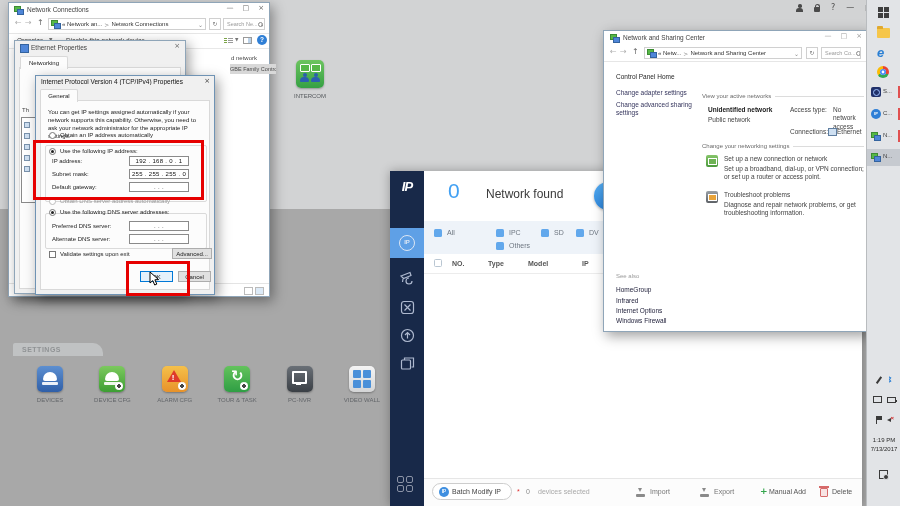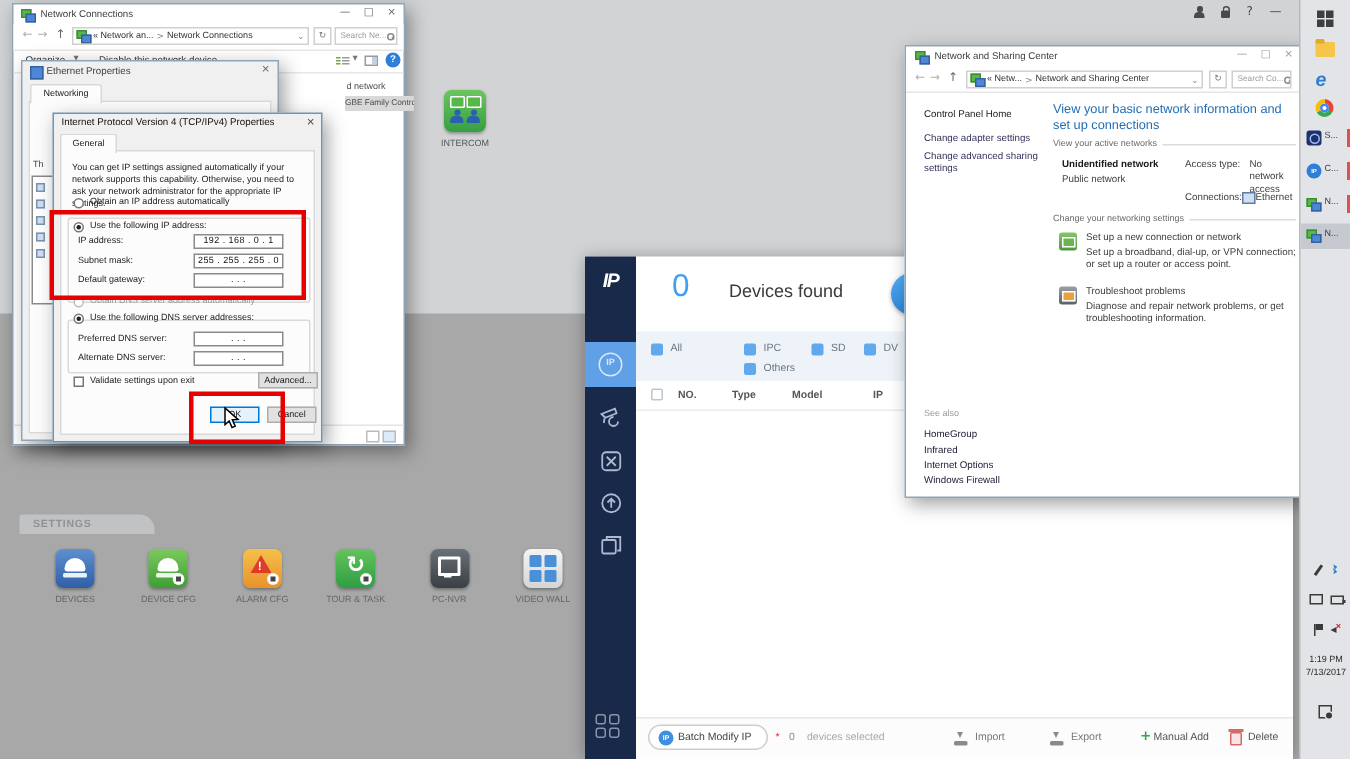--- a/index.html
+++ b/index.html
@@ -502,7 +502,6 @@
     <div class="nsc-side link" style="top:58px;">Change adapter settings</div>
     <div class="nsc-side link" style="top:70px;width:78px;line-height:1.3;">Change advanced sharing settings</div>
 
-    <div class="nsc-head">View your basic network information and set up connections</div>
 
     <div class="seclbl" style="top:62px;">
       <span>View your active networks</span>

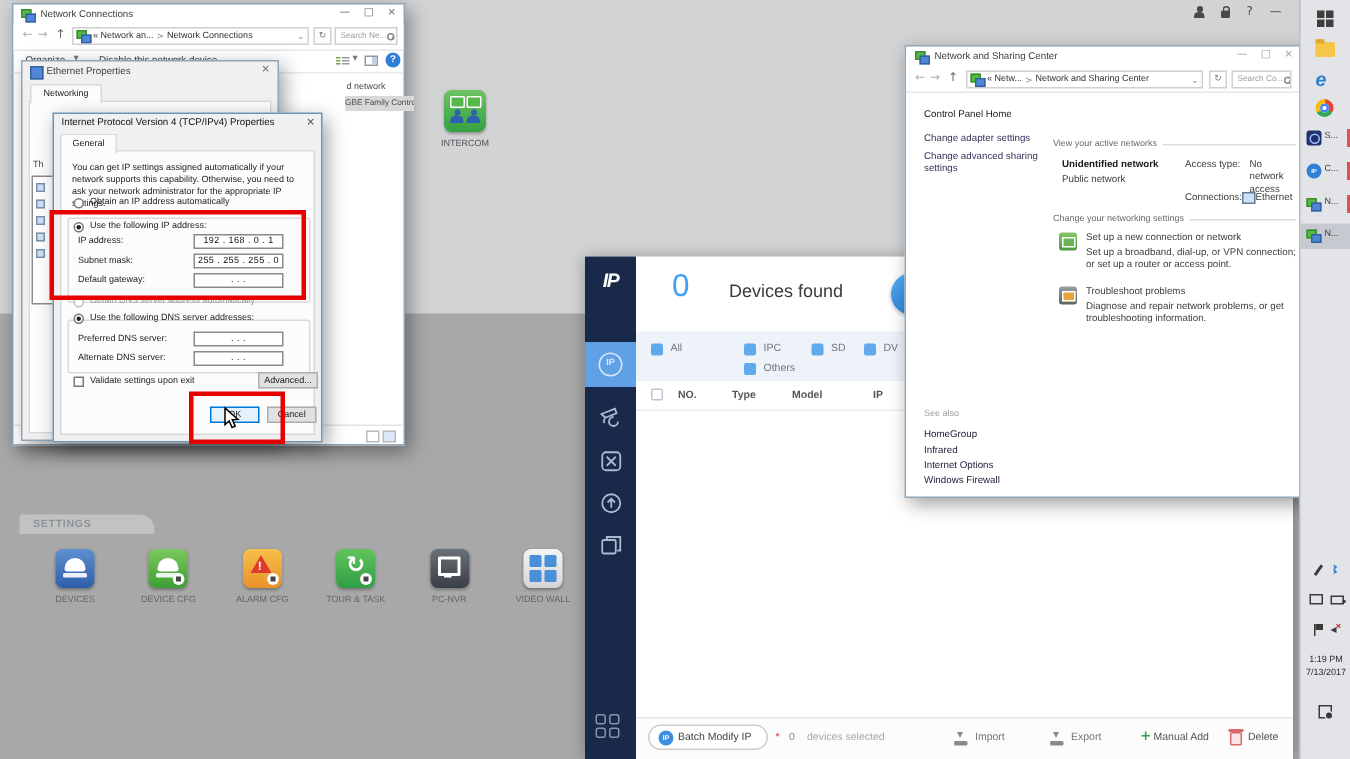--- a/index.html
+++ b/index.html
@@ -311,7 +311,7 @@
 
     <div class="ct-main">
       <div class="ct-count">0</div>
-      <div class="ct-found">Devices found</div>
+      <div class="ct-found">Network found</div>
       <div class="ct-refresh">
         <svg width="28" height="28" viewBox="0 0 28 28">
           <polygon points="15,5 9,16 13,16 11,23 19,12 14.5,12 17,5" fill="#fff"></polygon>

